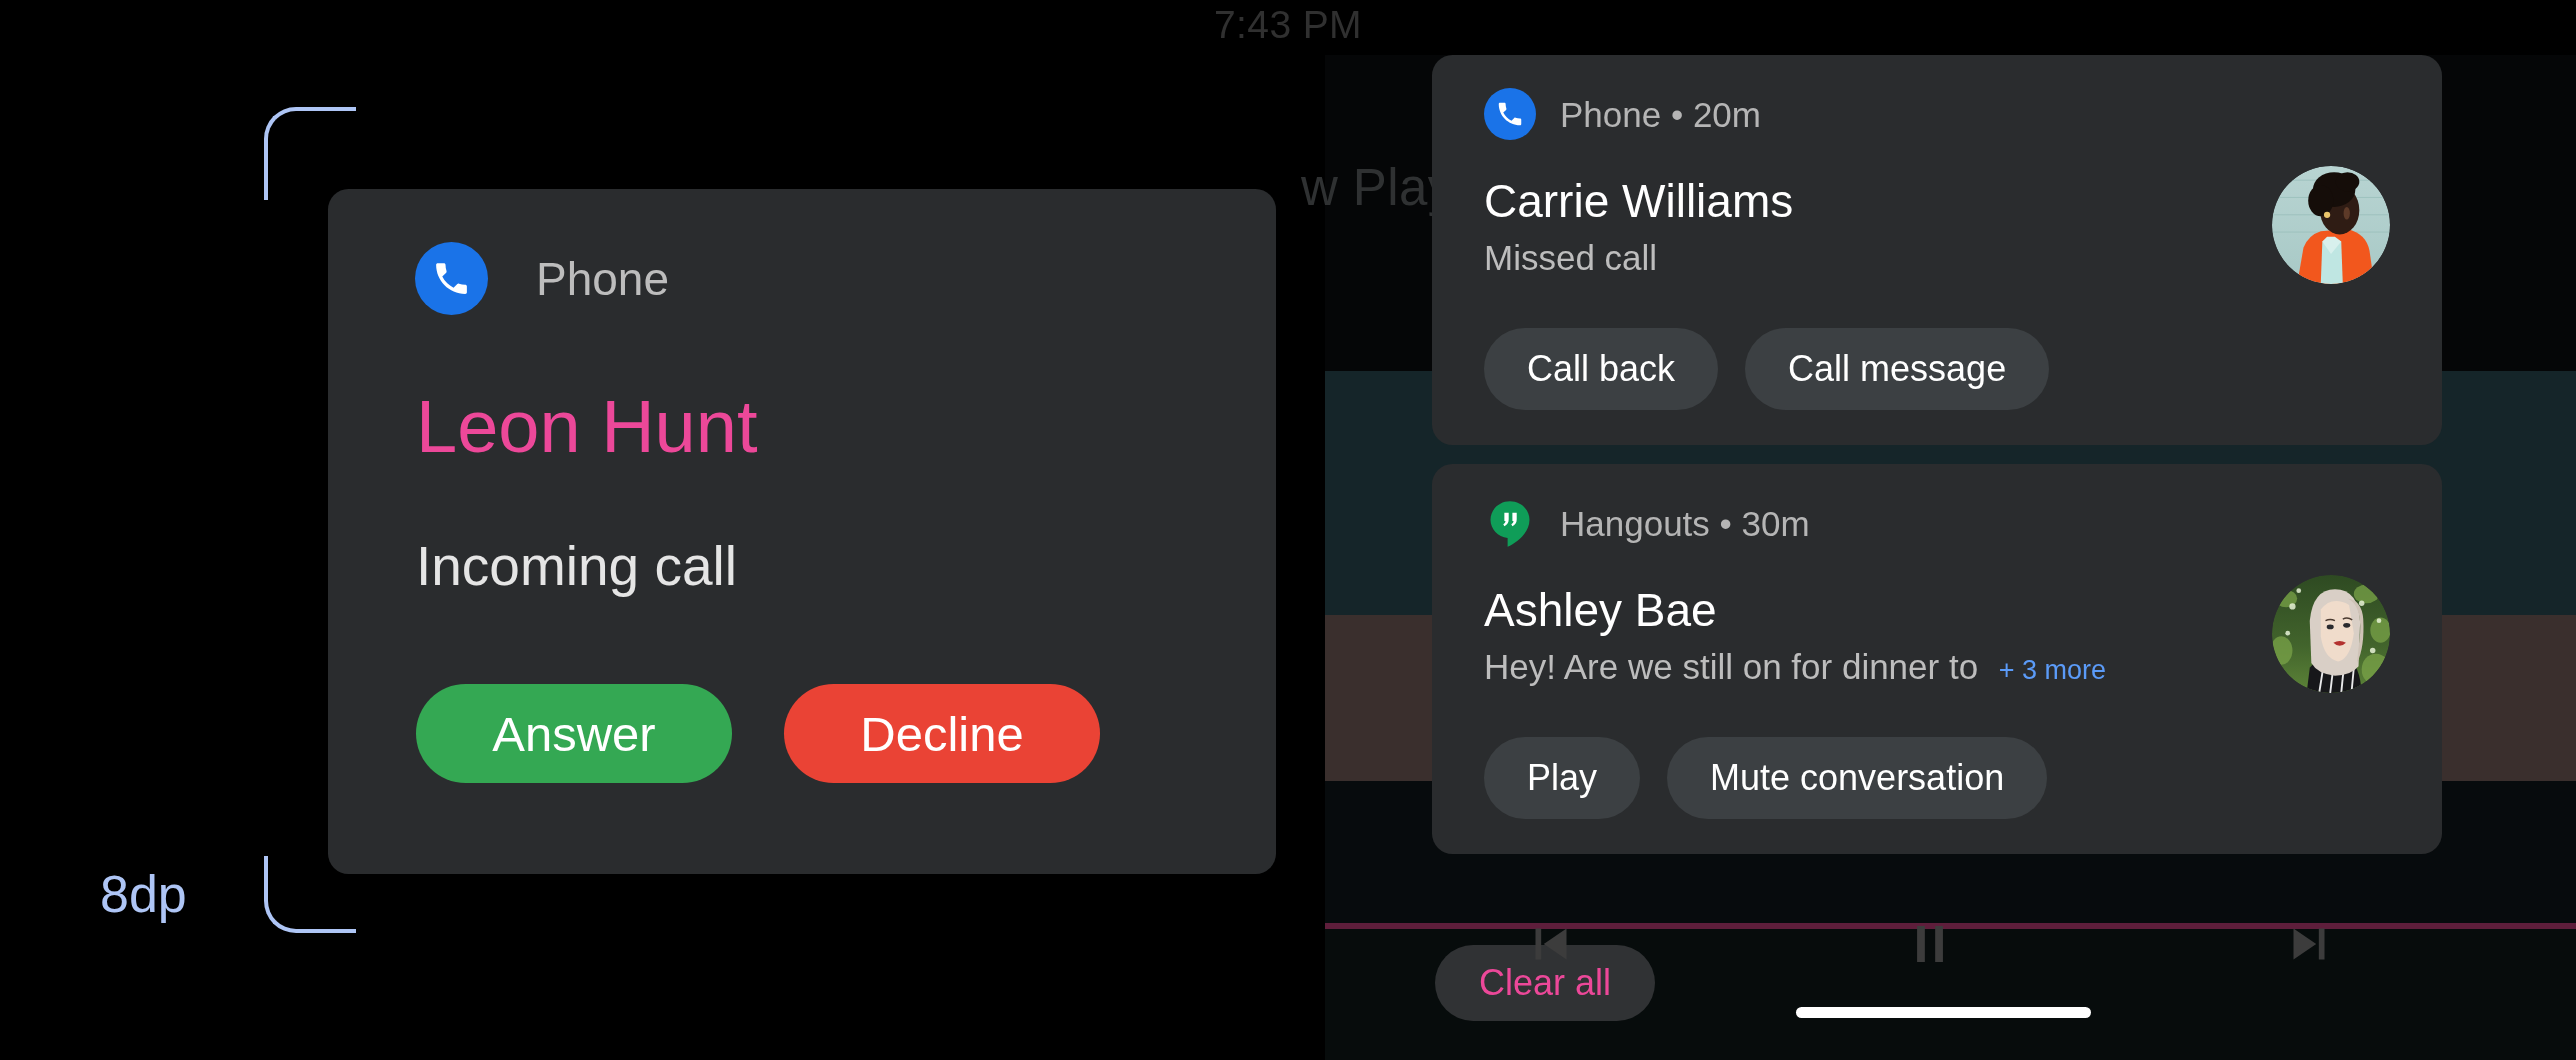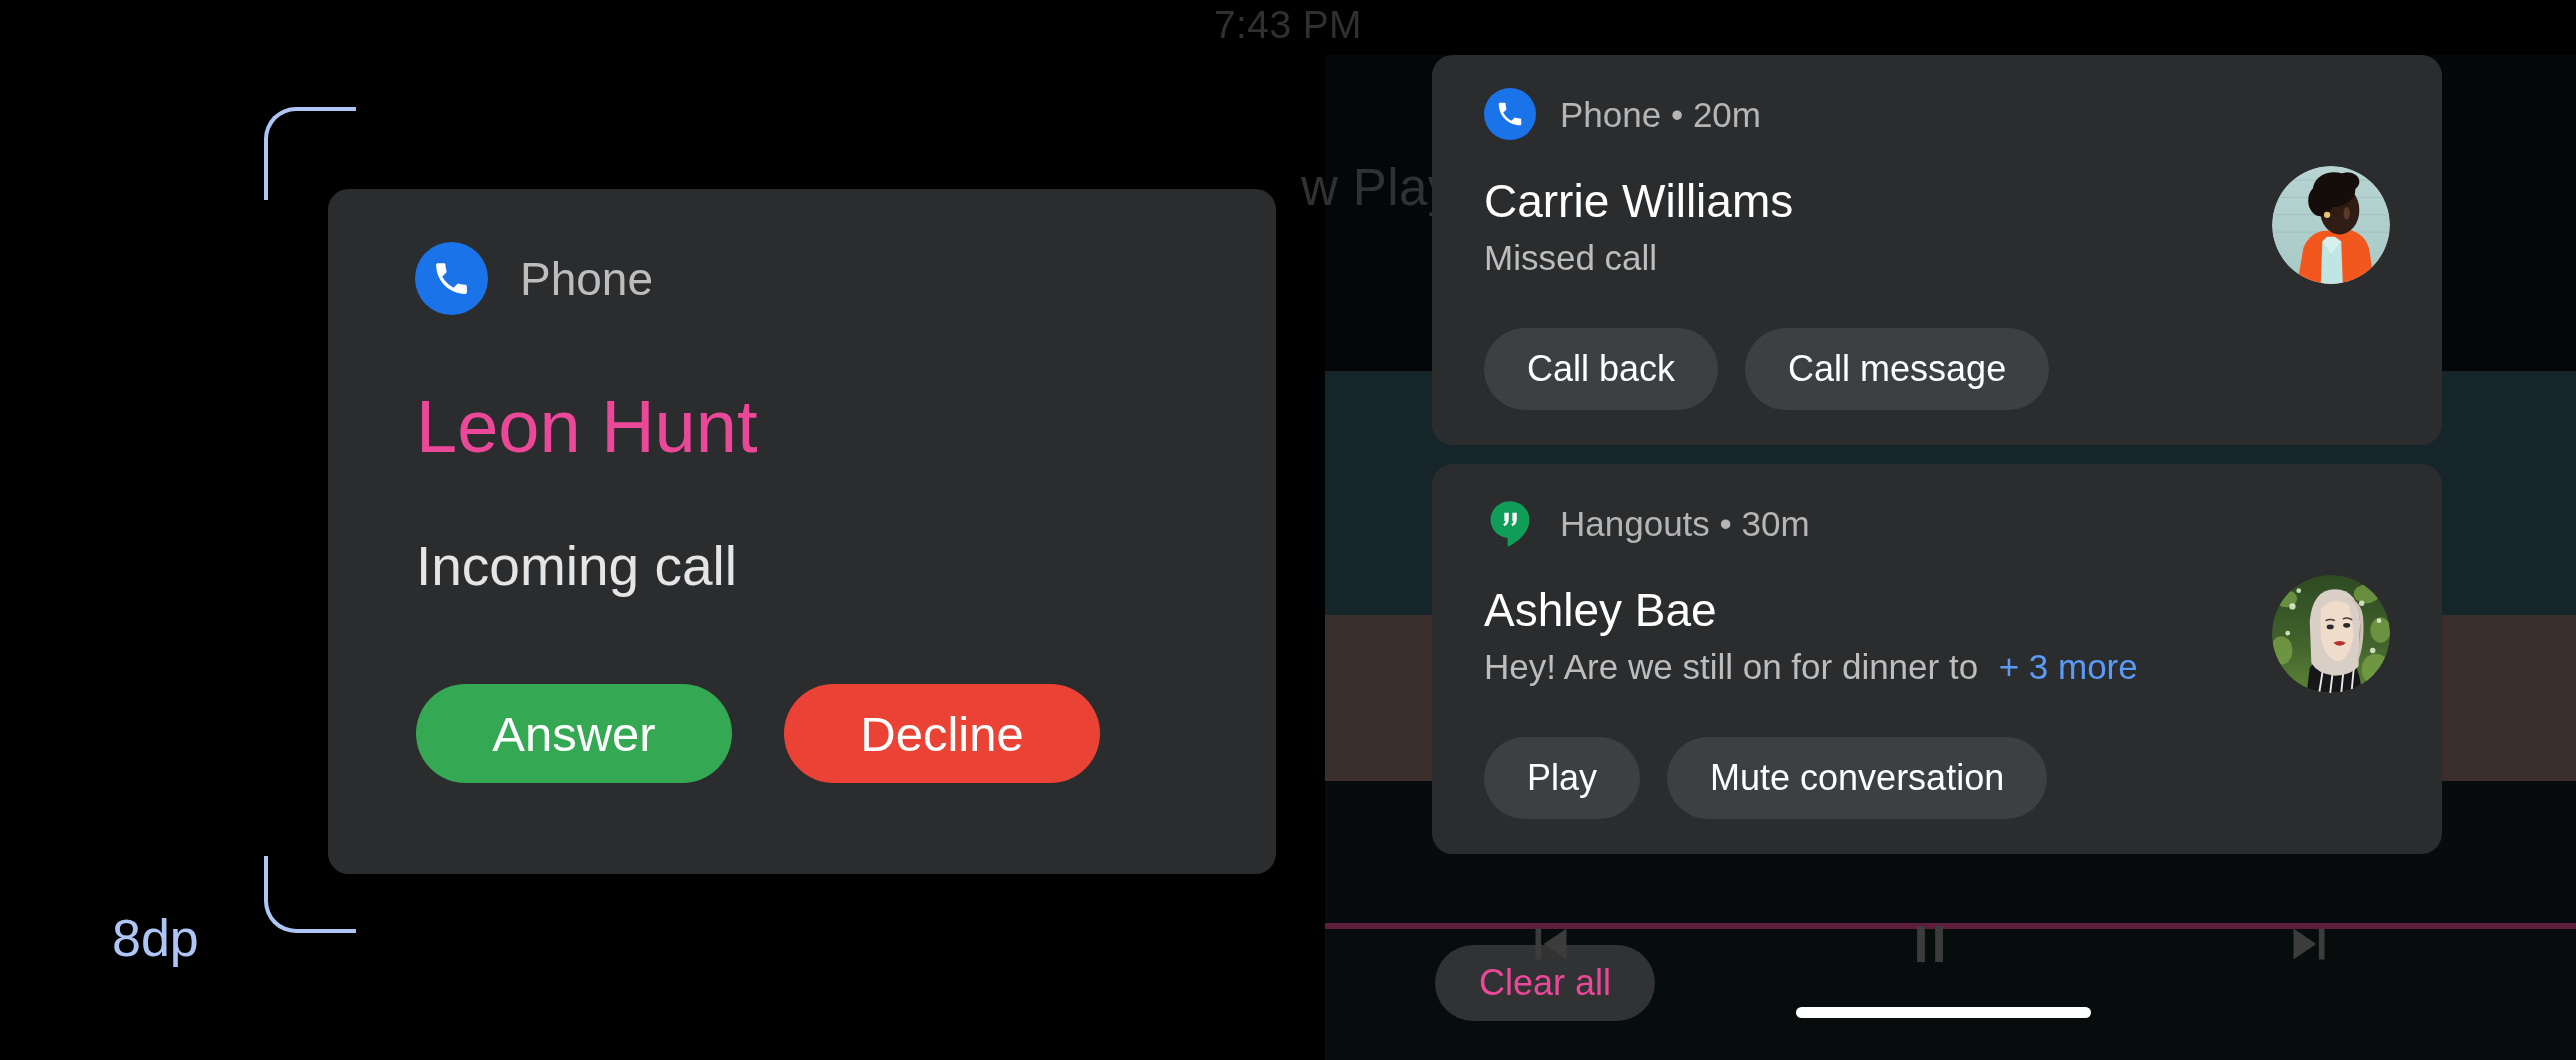--- a/index.html
+++ b/index.html
@@ -136,7 +136,7 @@
   }
   .app-icon-phone svg { width: 41px; height: 41px; display:block; }
   #call-app-name {
-    margin-left: 32px;
+    margin-left: 48px;
     font-size: 46px;
     color: #bdbdbd;
     line-height: 52px;

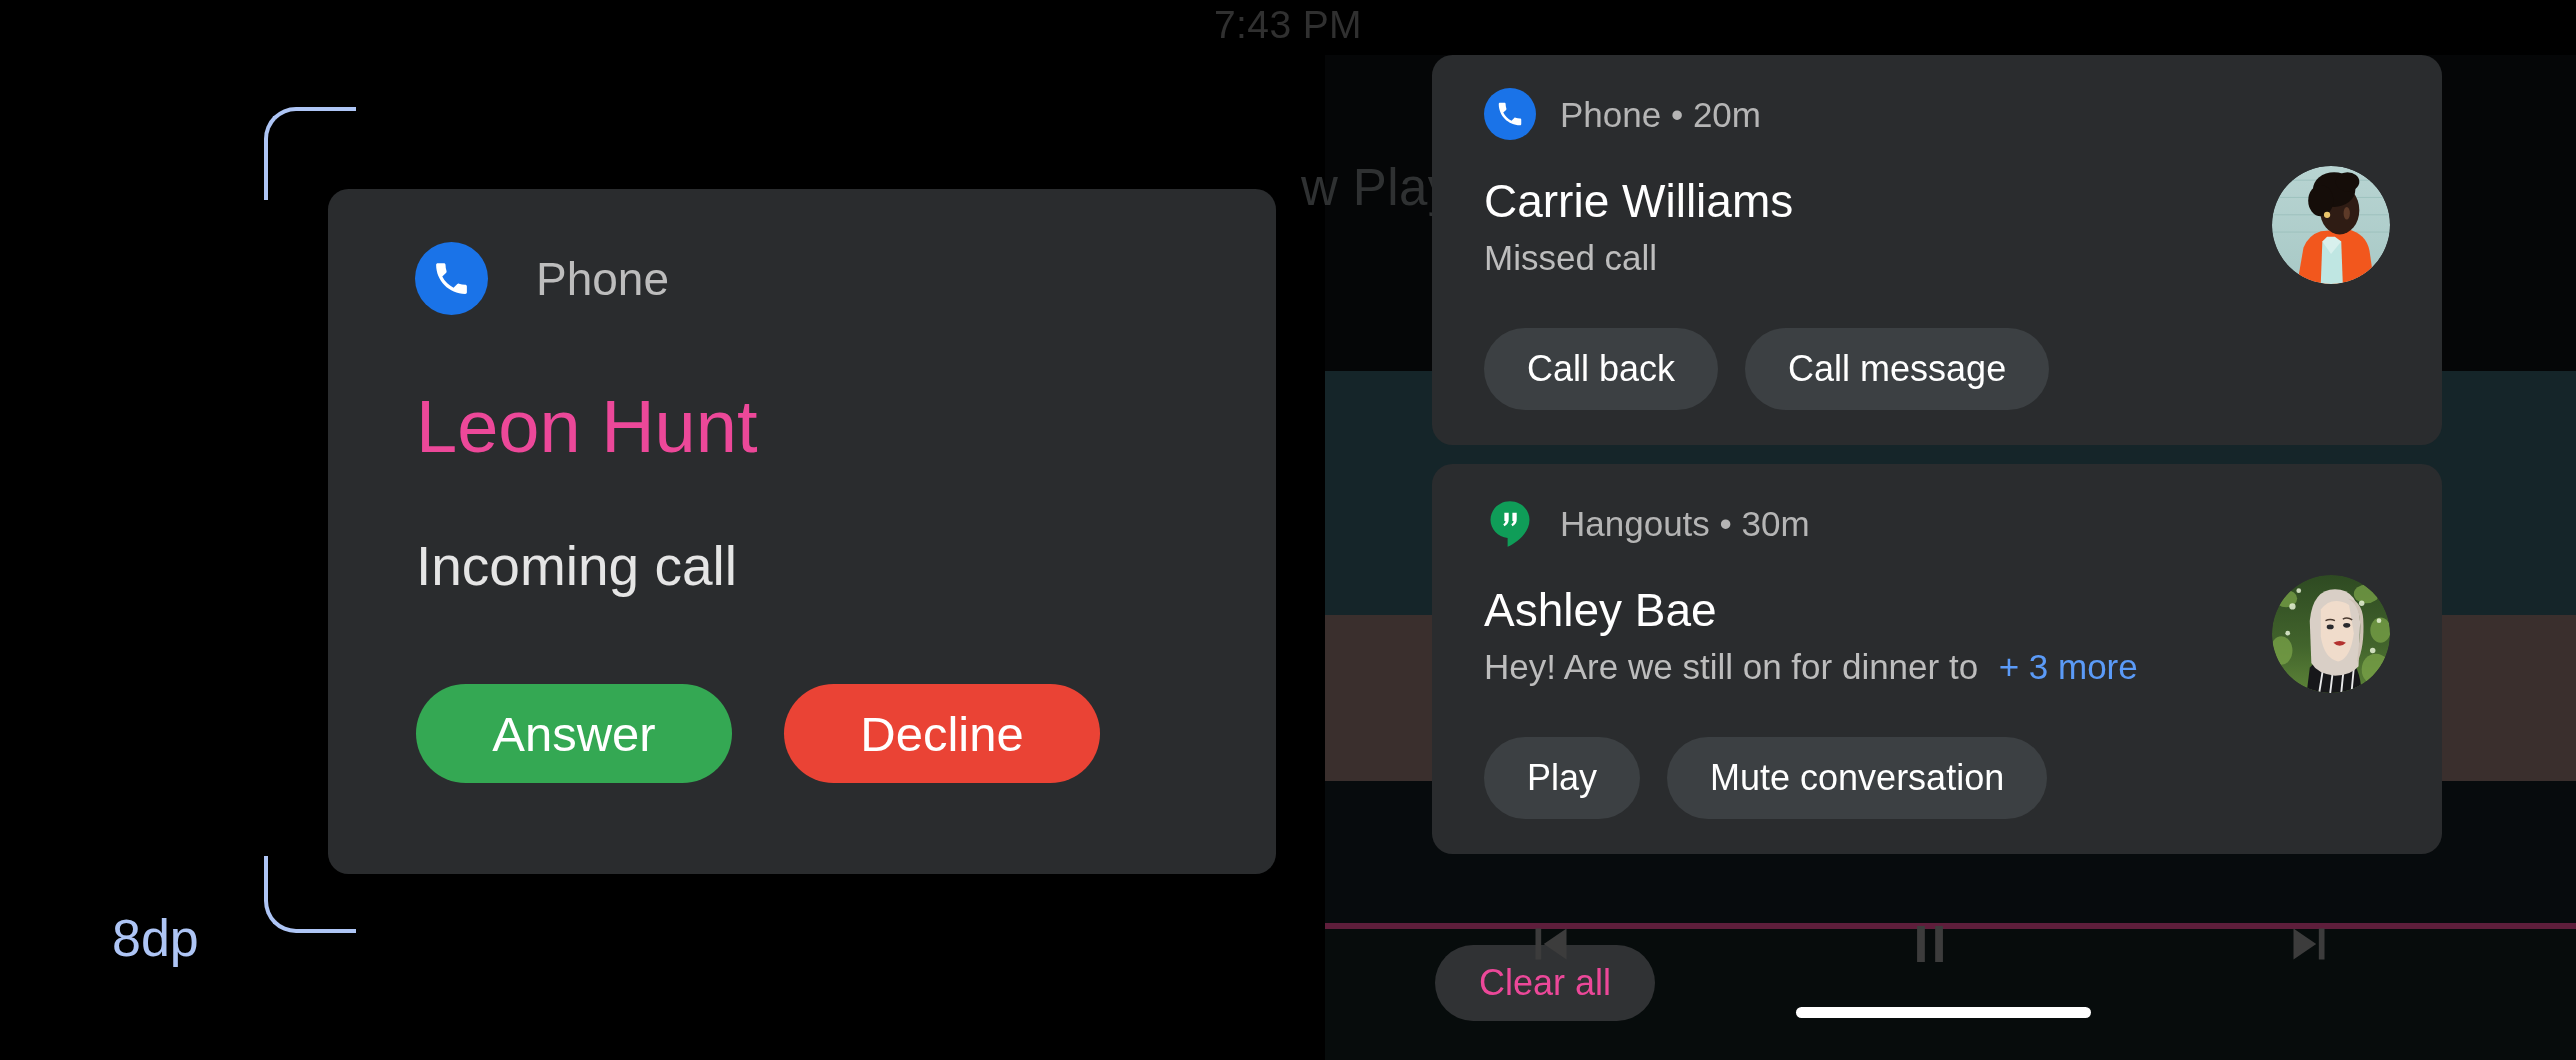--- a/index.html
+++ b/index.html
@@ -255,7 +255,7 @@
   }
   .notif-sub.clipped { max-width: 600px; }
   .notif-more {
-    font-size: 35px;
+    font-size: 27px;
     color: #5b9bf8;
     line-height: 43px;
     white-space: nowrap;

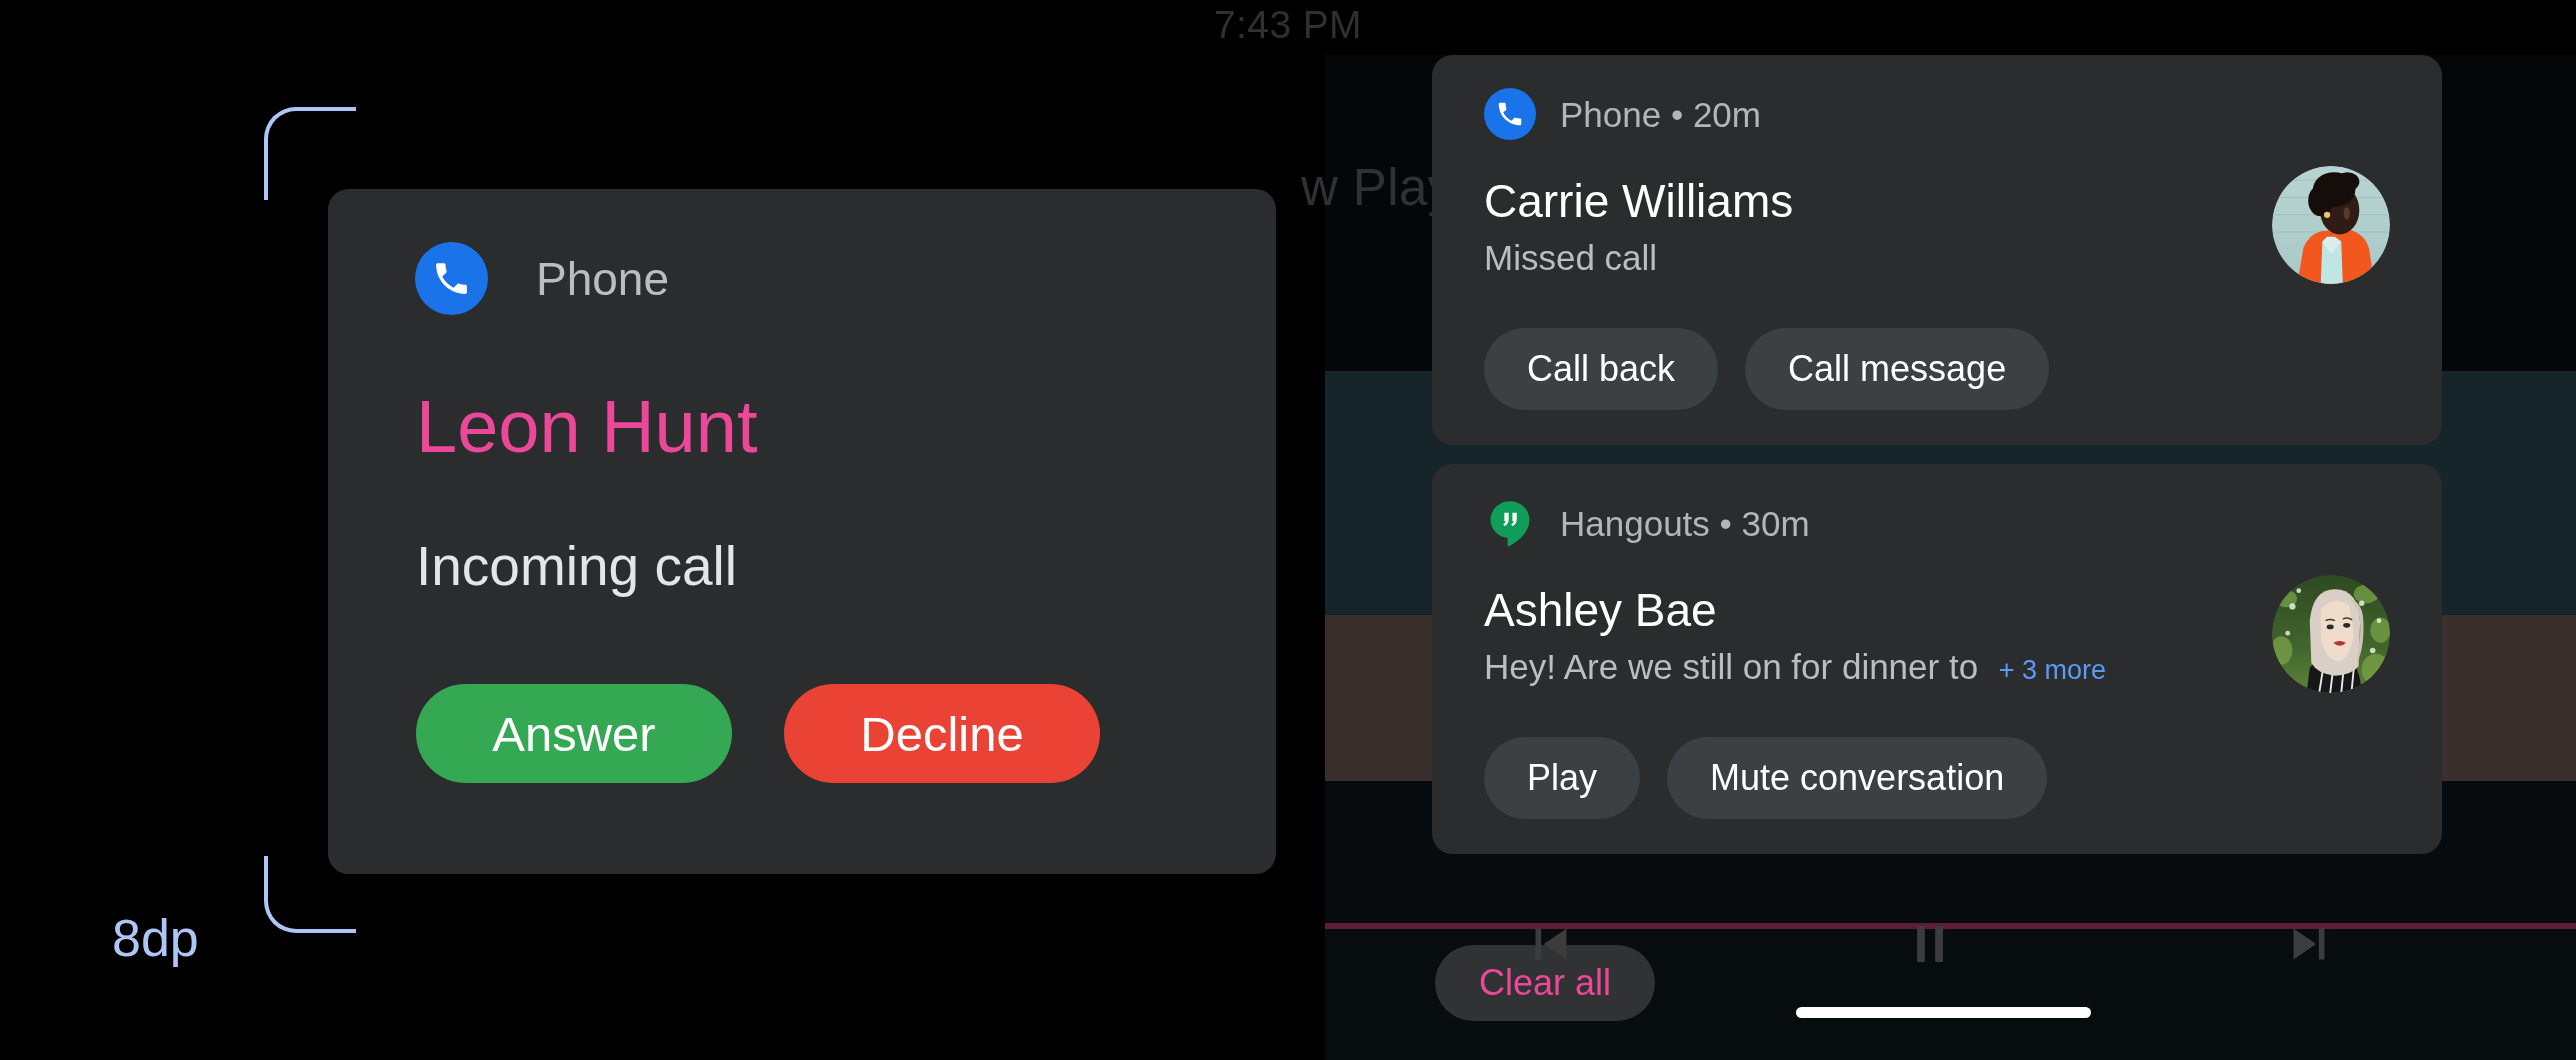--- a/index.html
+++ b/index.html
@@ -98,12 +98,11 @@
   }
   #dp-label {
     position: absolute;
-    left: 112px;
+    left: 100px;
     top: 864px;
     font-size: 52px;
     color: #aec5f5;
     line-height: 60px;
-    margin-top: 44px;
   }
 
   

